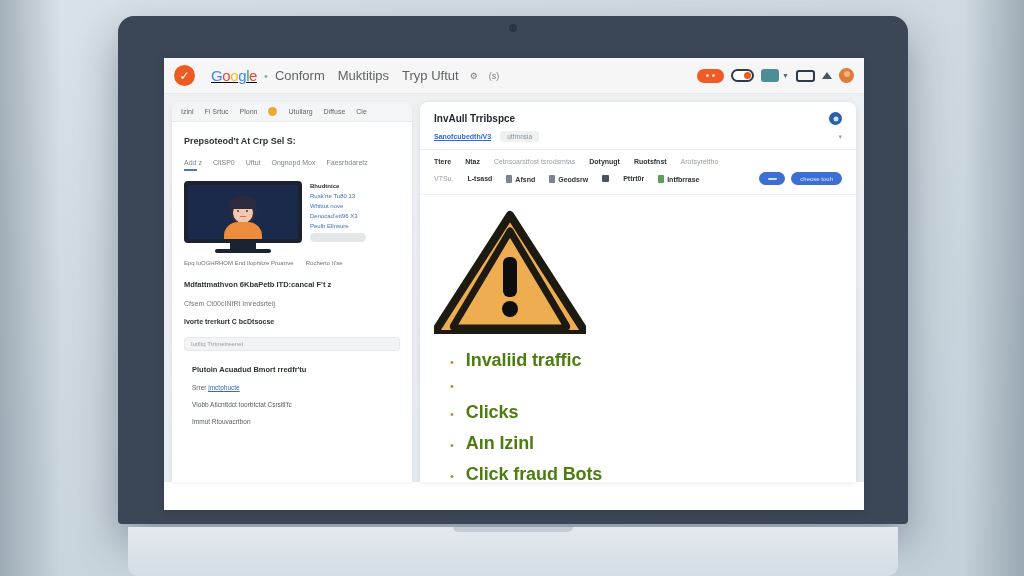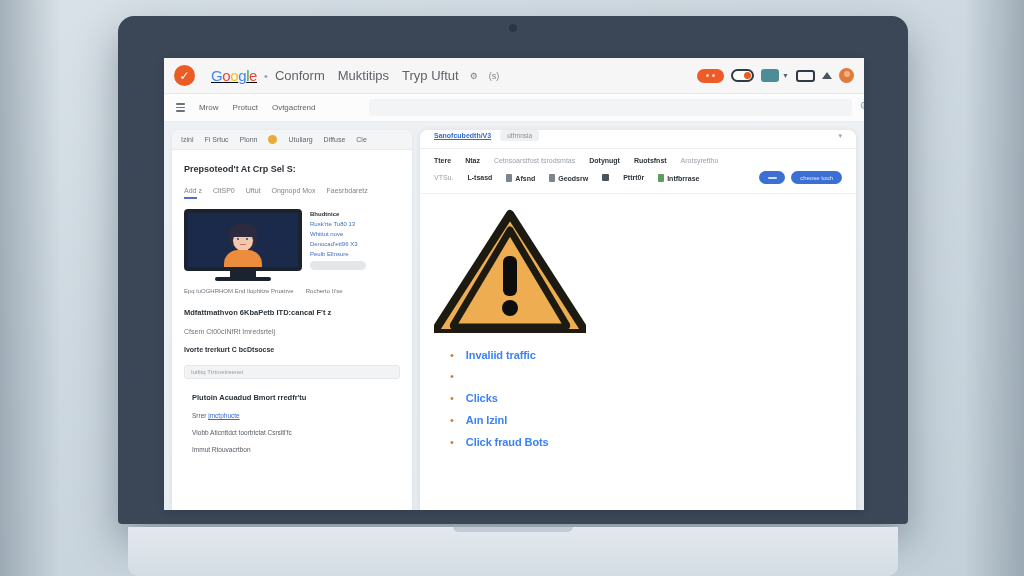--- a/index.html
+++ b/index.html
@@ -357,19 +357,6 @@
     </div>
   </div>
 
-  <div class="browser-navbar">
-    <div class="hamburger-ic">
-        <i></i>
-        <i></i>
-        <i></i>
-      </div>
-    <span class="nav-item">Mrow</span>
-    <span class="nav-item">Protuct</span>
-    <span class="nav-item">Ovtgactrend</span>
-    <div class="omnibox">
-      <span class="omni-search-ic">🔍</span>
-    </div>
-  </div>
 
   <div class="page-body">
 

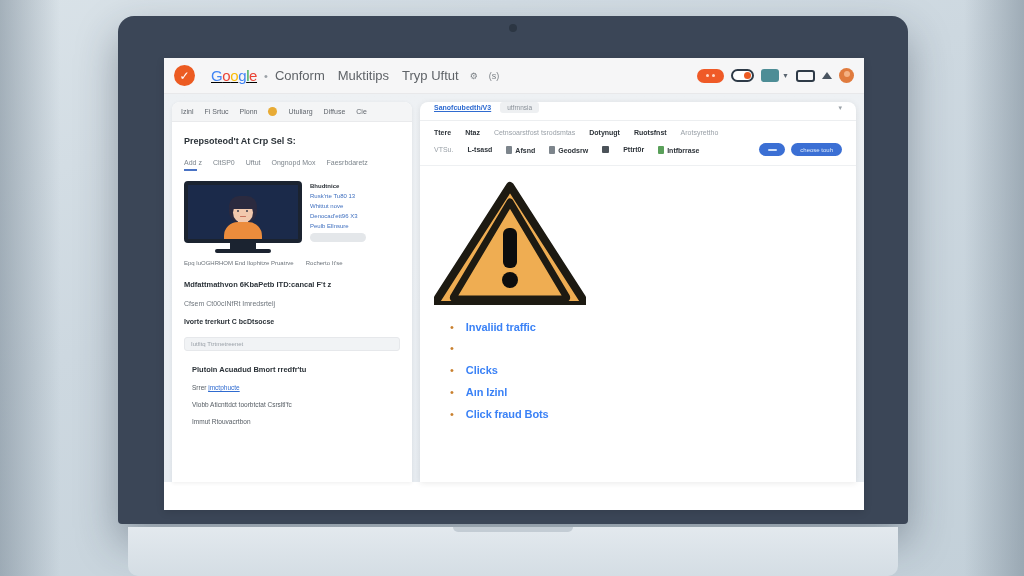--- a/index.html
+++ b/index.html
@@ -435,6 +435,10 @@
     </div>
 
     <div class="right-card">
+      <div class="rc-head">
+        <div class="rc-title">InvAull  Trribspce</div>
+        <div class="rc-circle"></div>
+      </div>
 
       <div class="rc-breadcrumb">
         <a href="#" class="rc-crumb-link">Sanofcubedth/V3</a>

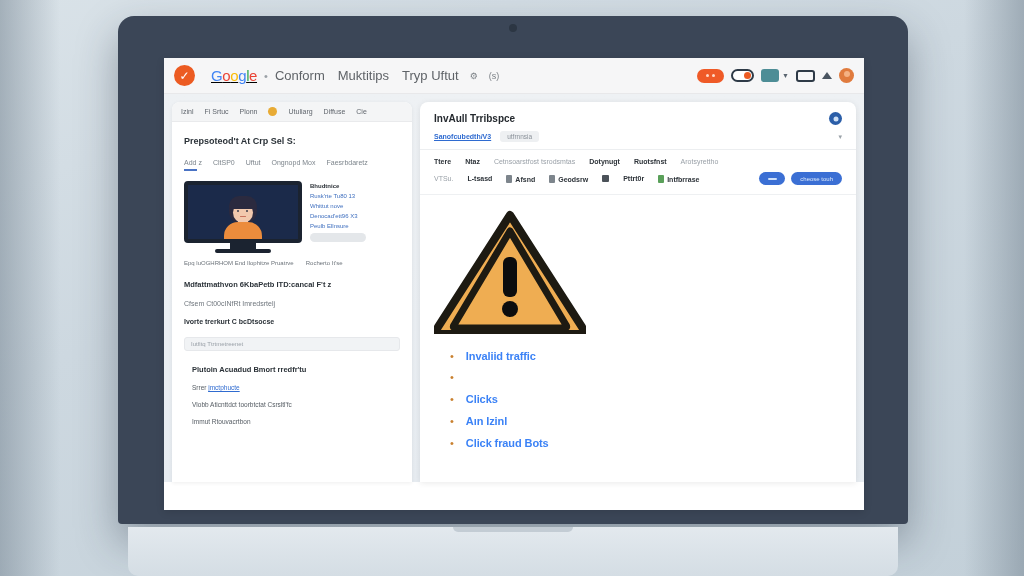--- a/index.html
+++ b/index.html
@@ -310,7 +310,7 @@
   }
   .bullet-dot { color: #c9802f; font-size: 11px; line-height: 1; }
   .bullet-text {
-    font-size: 11px; font-weight: 700; color: #3b82f6;
+    font-size: 18px; font-weight: 700; color: #4d7c0f;
     letter-spacing: -.1px;
   }
 </style>

